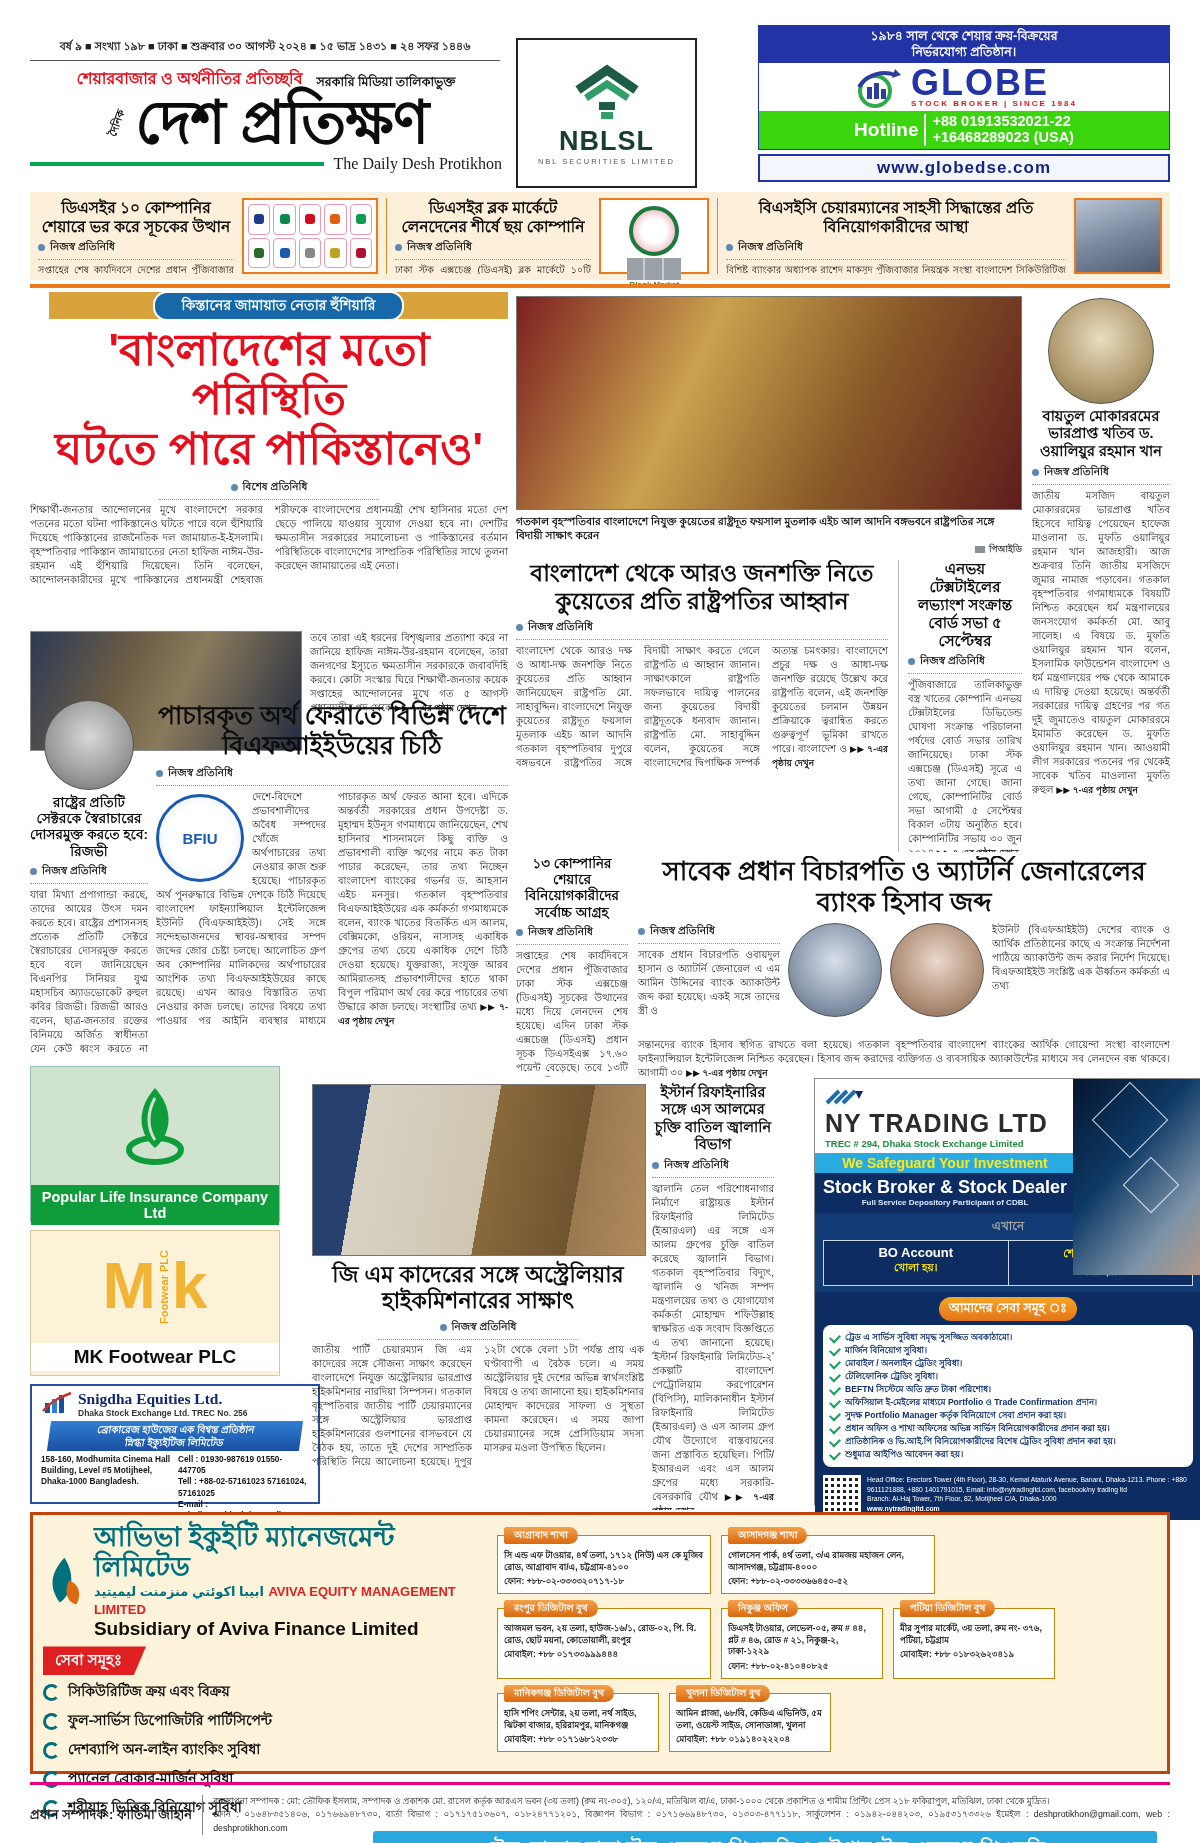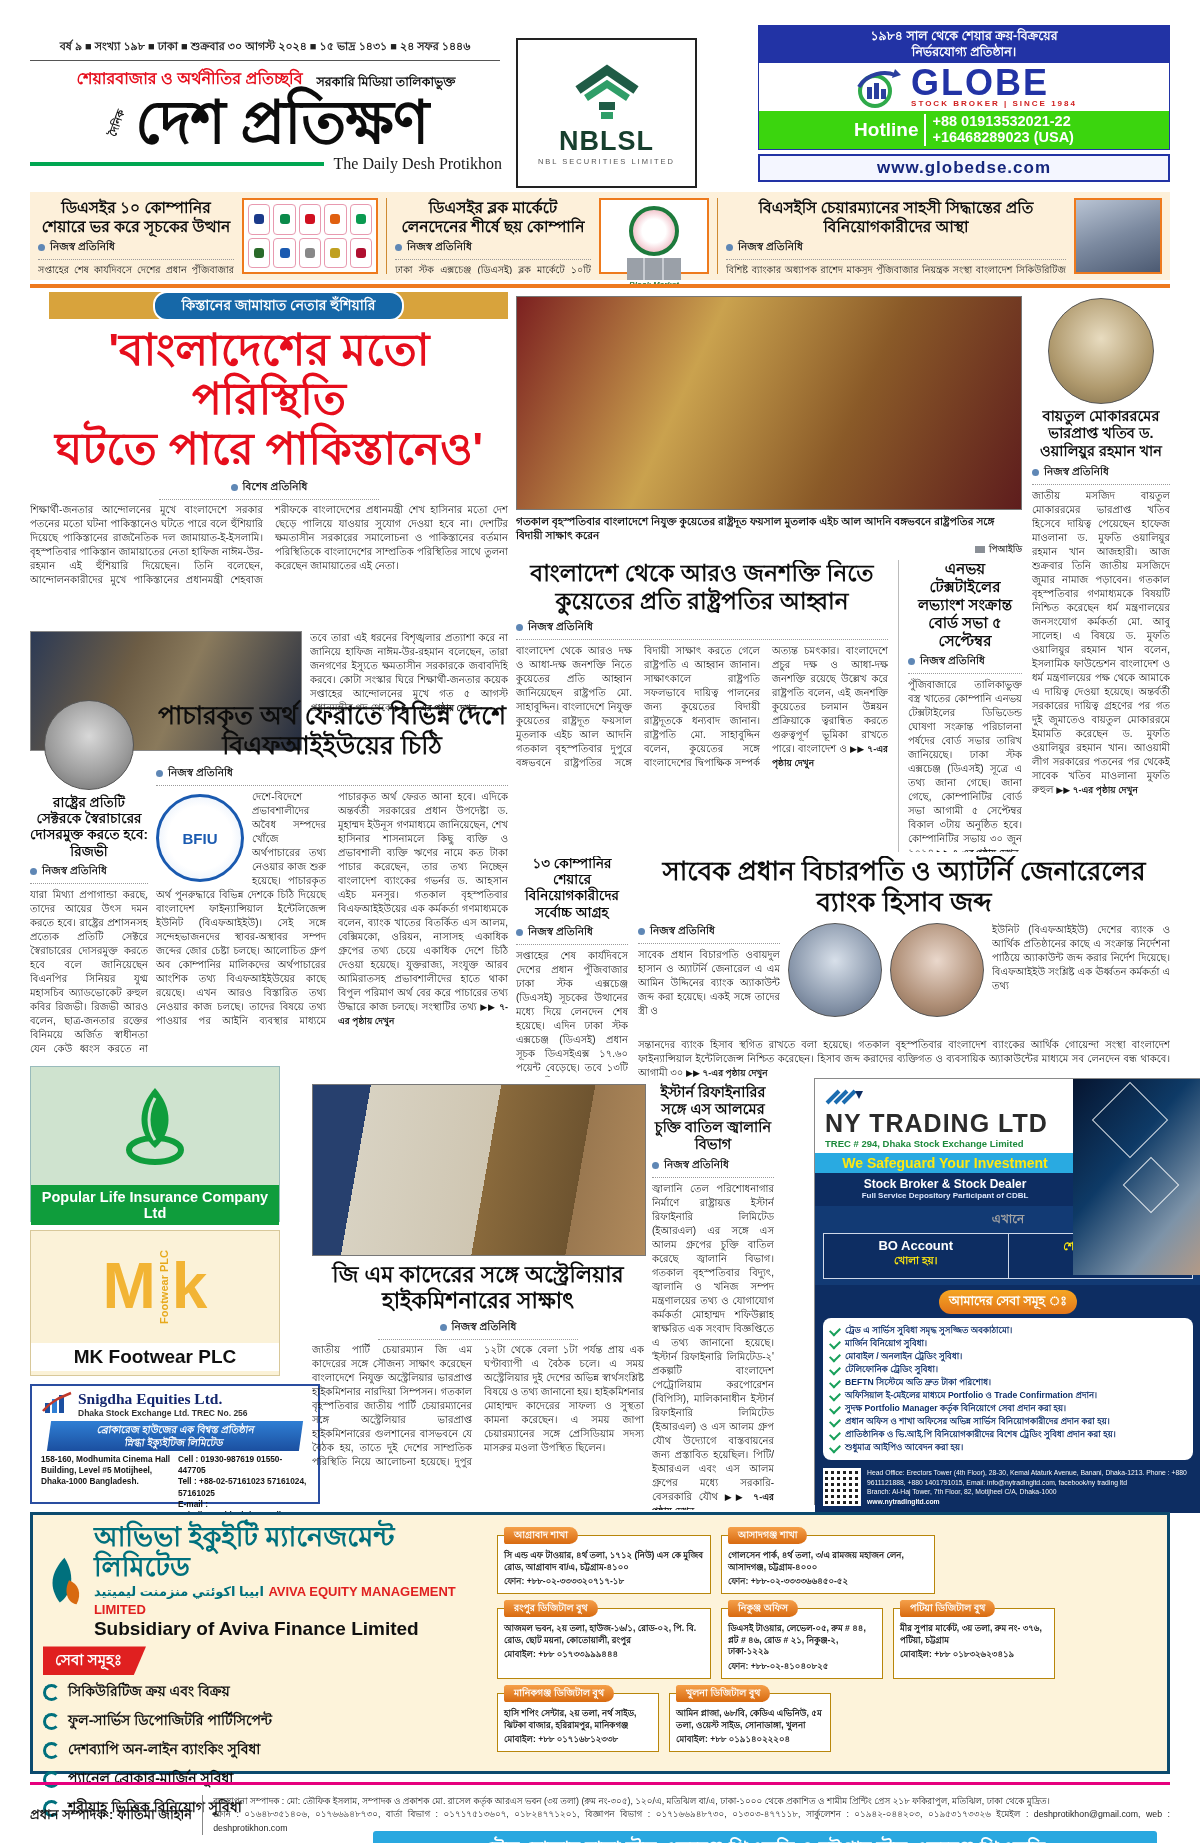--- a/index.html
+++ b/index.html
@@ -86,7 +86,7 @@
   .ny-brand{font-size:25px;font-weight:900;color:#2b2b2b;letter-spacing:1px;}
   .ny-trec{font-size:9.5px;font-weight:bold;color:#1d8a3c;}
   .ny-safe{background:#29aae1;color:#ffe810;font-weight:900;font-size:14px;text-align:center;padding:2px 0;}
-  .ny-role1{color:#fff;font-weight:900;font-size:12px;text-align:center;}
+  .ny-role1{color:#fff;font-weight:900;font-size:18px;text-align:center;}
   .ny-role2{color:#dce8ff;font-weight:bold;font-size:8px;text-align:center;}
   .ny-here{color:#a3a3a3;font-weight:bold;font-size:12px;text-align:center;}
   .ny-boxes{display:flex;border:1px solid #cfd8e8;}

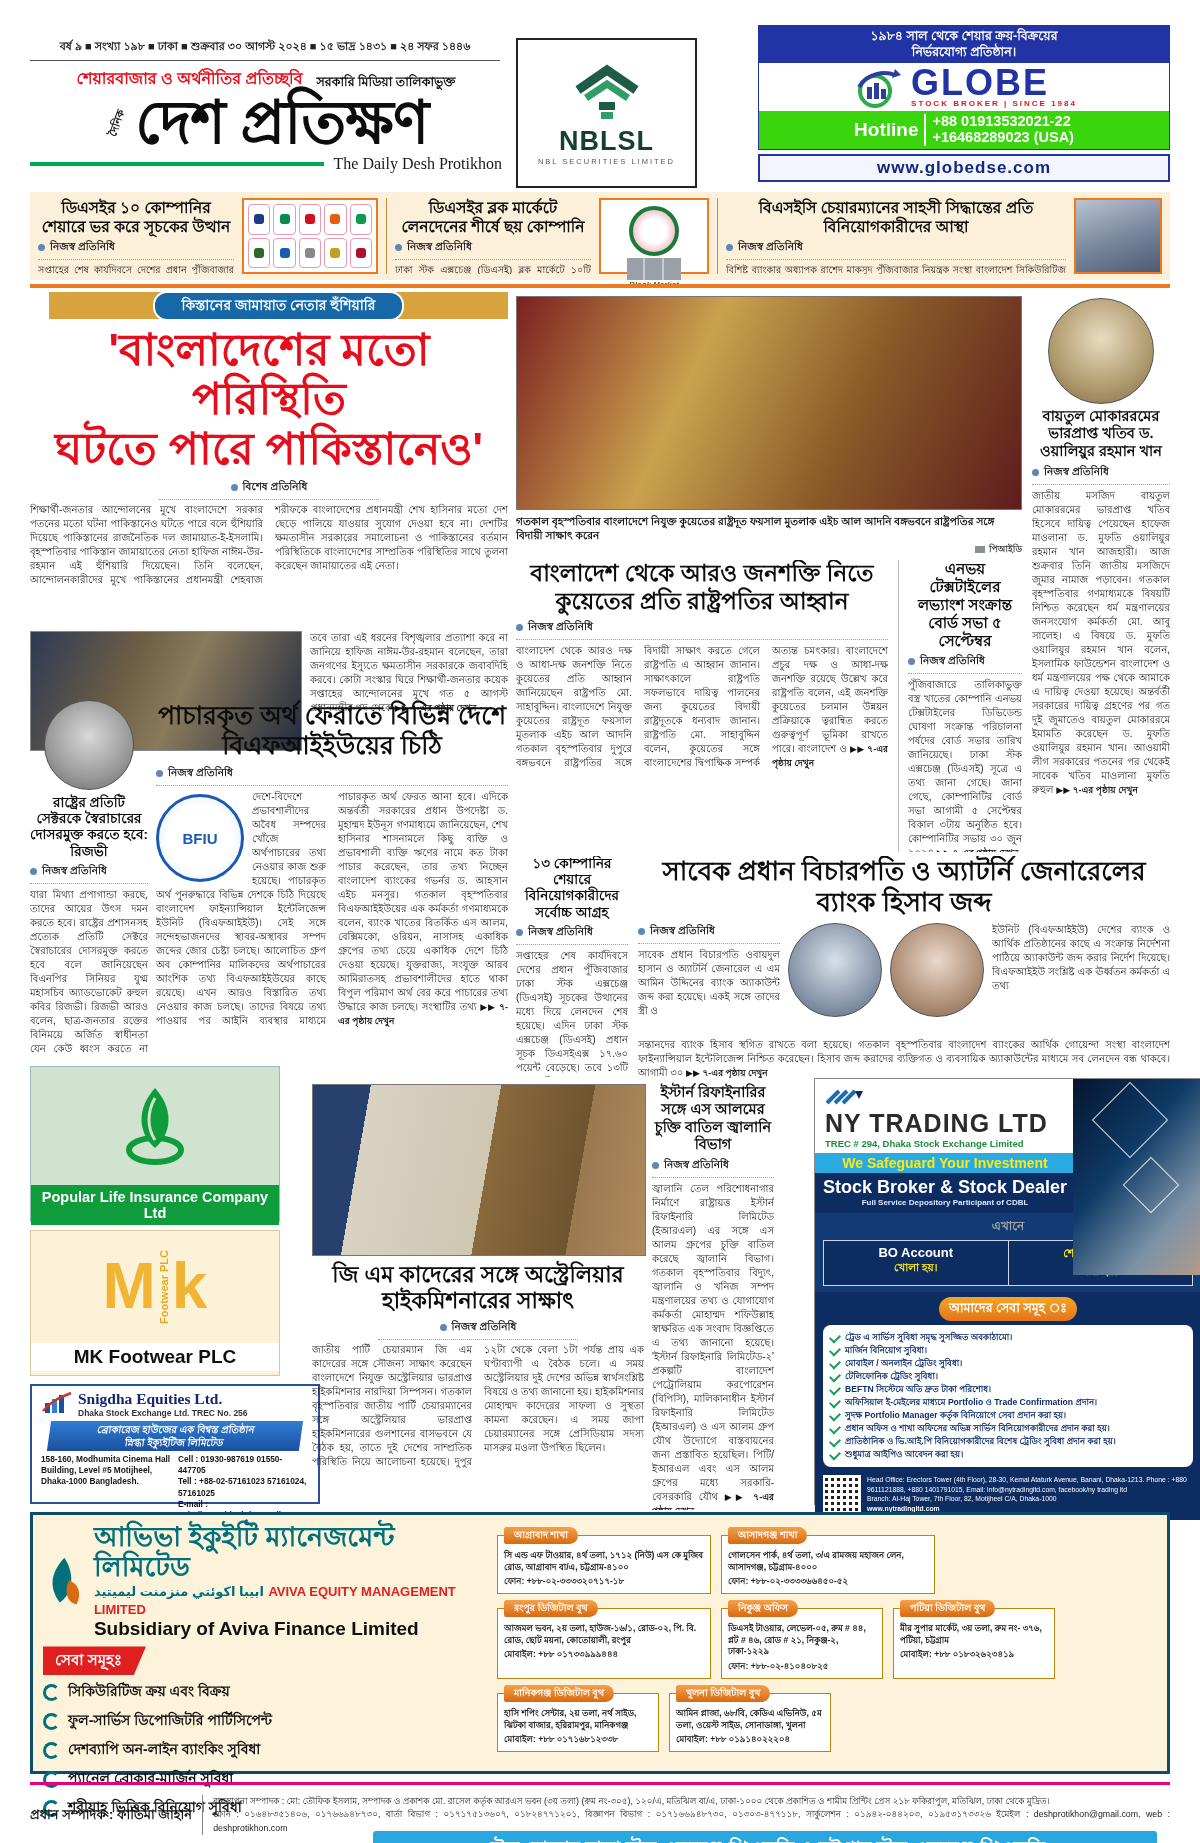--- a/index.html
+++ b/index.html
@@ -104,7 +104,7 @@
   .ny-img{background:linear-gradient(130deg,#061530 0%,#0e3a66 40%,#7d93a8 75%,#b49a86 100%);}
   .hex{border:1.5px solid rgba(255,255,255,.8);width:54px;height:54px;transform:rotate(45deg);}
   
-  .aviva{background:#fdf3da;border:3px solid #0c4a6e;}
+  .aviva{background:#fdf3da;border:3px solid #c2410c;}
   .av-title{color:#00707d;font-size:27px;font-weight:900;line-height:1.1;}
   .av-ar{color:#00707d;font-size:13px;font-weight:bold;}
   .av-en{color:#e02020;font-size:13px;font-weight:900;}

